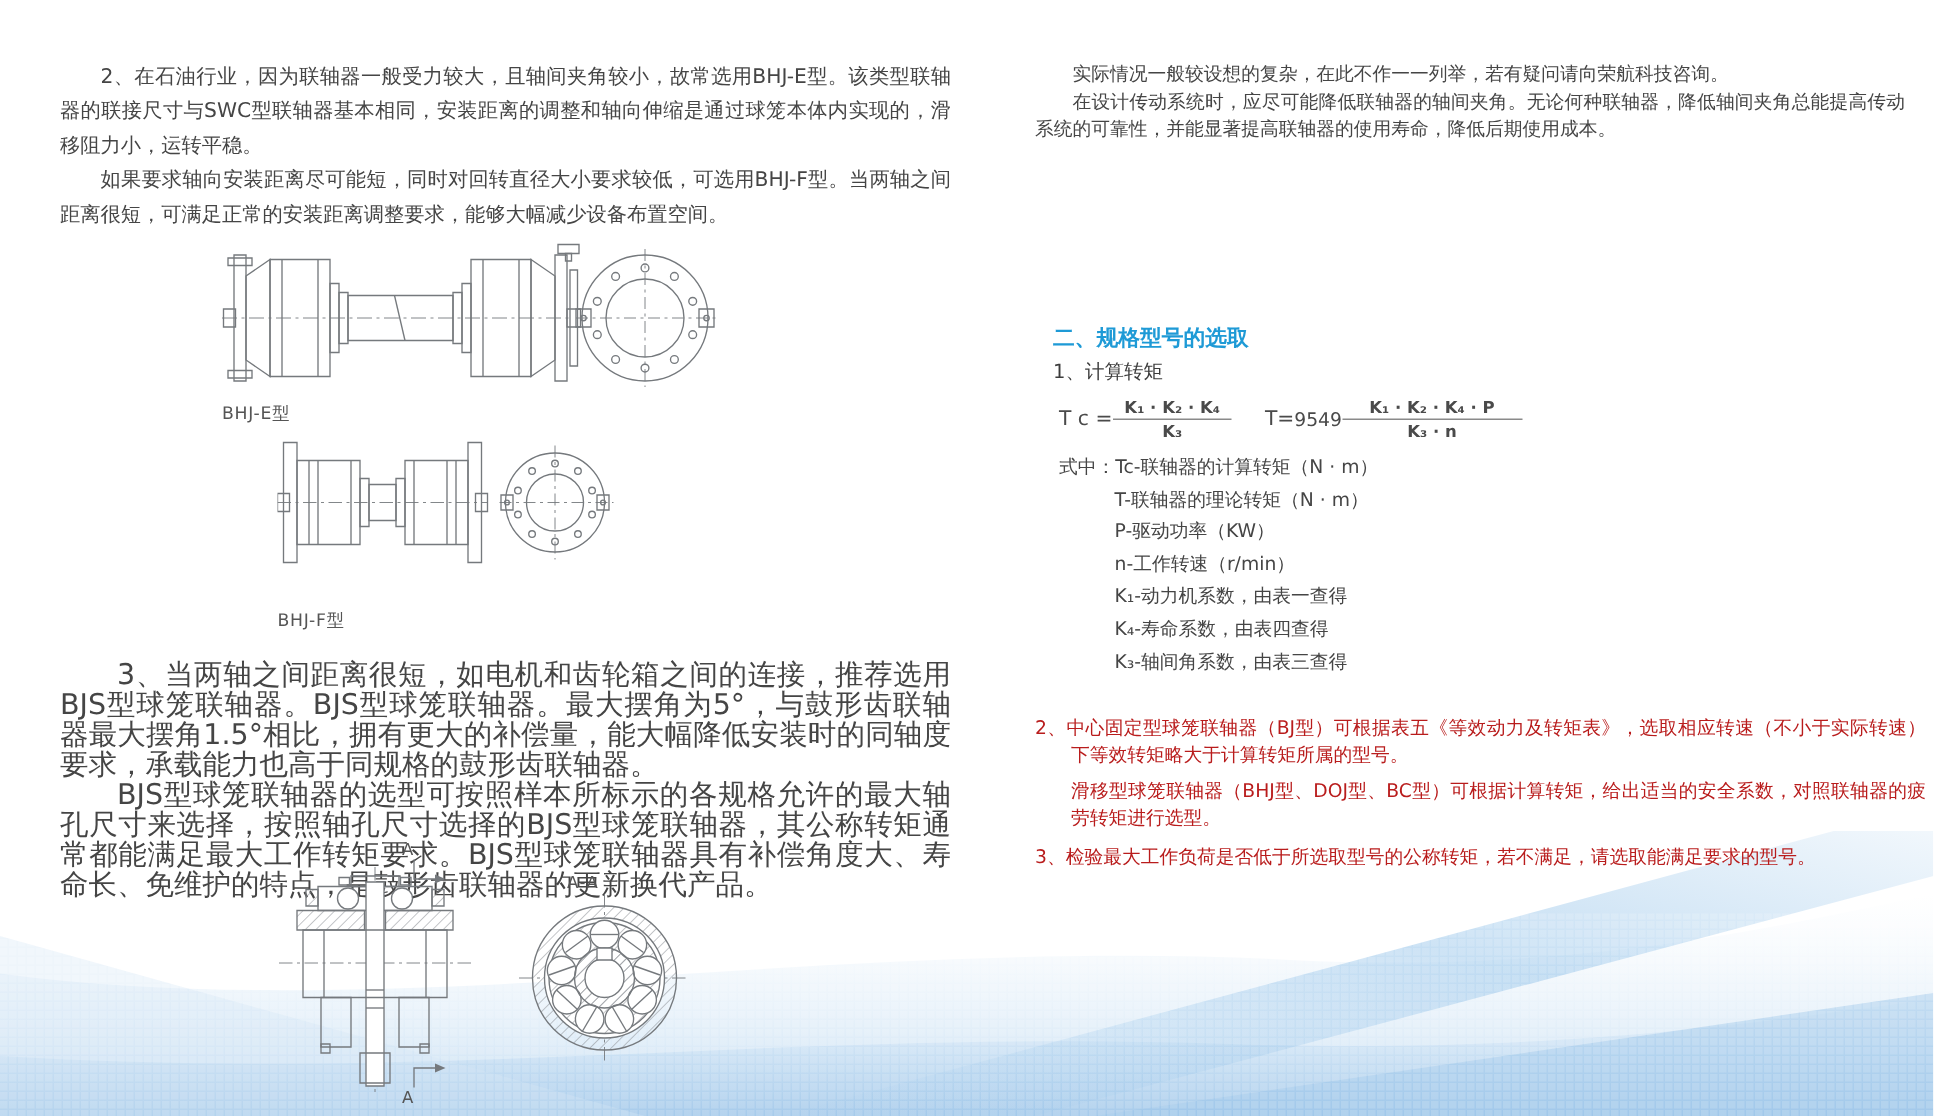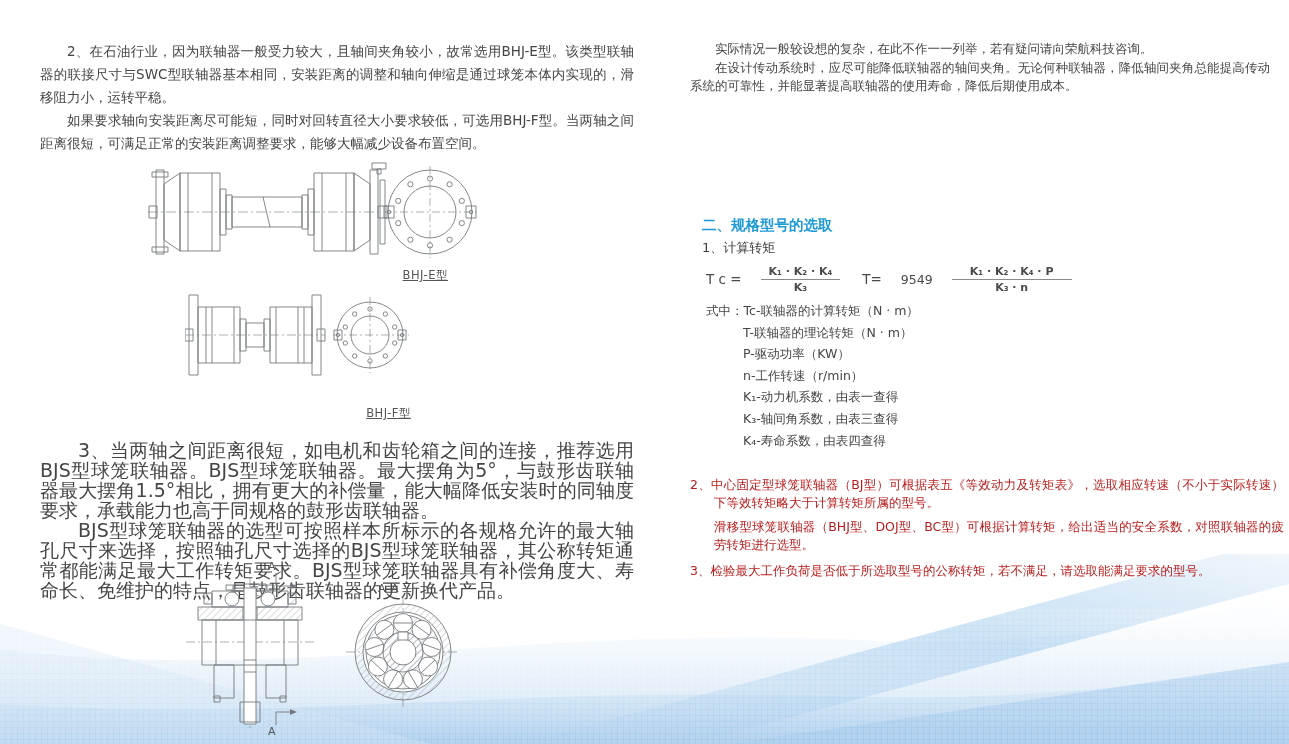--- a/index.html
+++ b/index.html
@@ -16,7 +16,7 @@
   .ltext p{margin:0;text-indent:2em;}
   .ltext2{width:594px;text-align:justify;font-size:19px;line-height:20px;color:#454545;}
   .ltext2 p{margin:0;text-indent:2em;}
-  .figlabel{font-size:11.5px;color:#555;text-align:right;letter-spacing:.5px;text-decoration:underline;}
+  .figlabel{font-size:11.5px;color:#555;text-align:left;letter-spacing:.5px;}
   .figabs{position:absolute;font-size:11px;color:#555;z-index:3;}
   
   .rtext{width:580px;text-align:justify;font-size:12.5px;line-height:18.6px;color:#454545;}

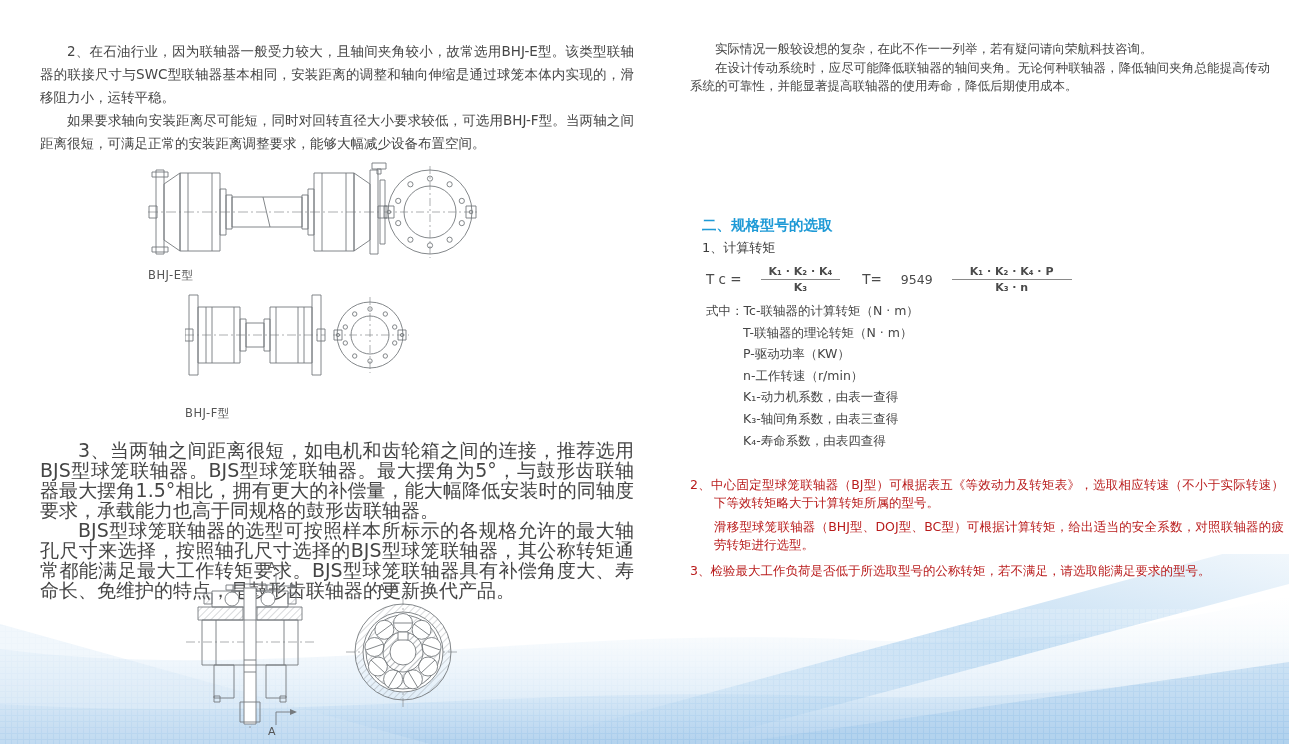--- a/index.html
+++ b/index.html
@@ -27,7 +27,7 @@
   .frac{display:inline-block;text-align:center;vertical-align:middle;font-weight:bold;}
   .frac .num{display:block;font-size:11px;padding:0 8px 1px 8px;border-bottom:1px solid #8a8a8a;white-space:nowrap;}
   .frac .den{display:block;font-size:11px;padding-top:1px;white-space:nowrap;}
-  .f-part{display:flex;align-items:center;gap:19px;}
+  .f-part{display:flex;align-items:center;gap:0;}
   .defs{font-size:12.5px;color:#454545;}
   .def-row{line-height:21.6px;white-space:nowrap;}
   .def-row.indent{padding-left:37px;}

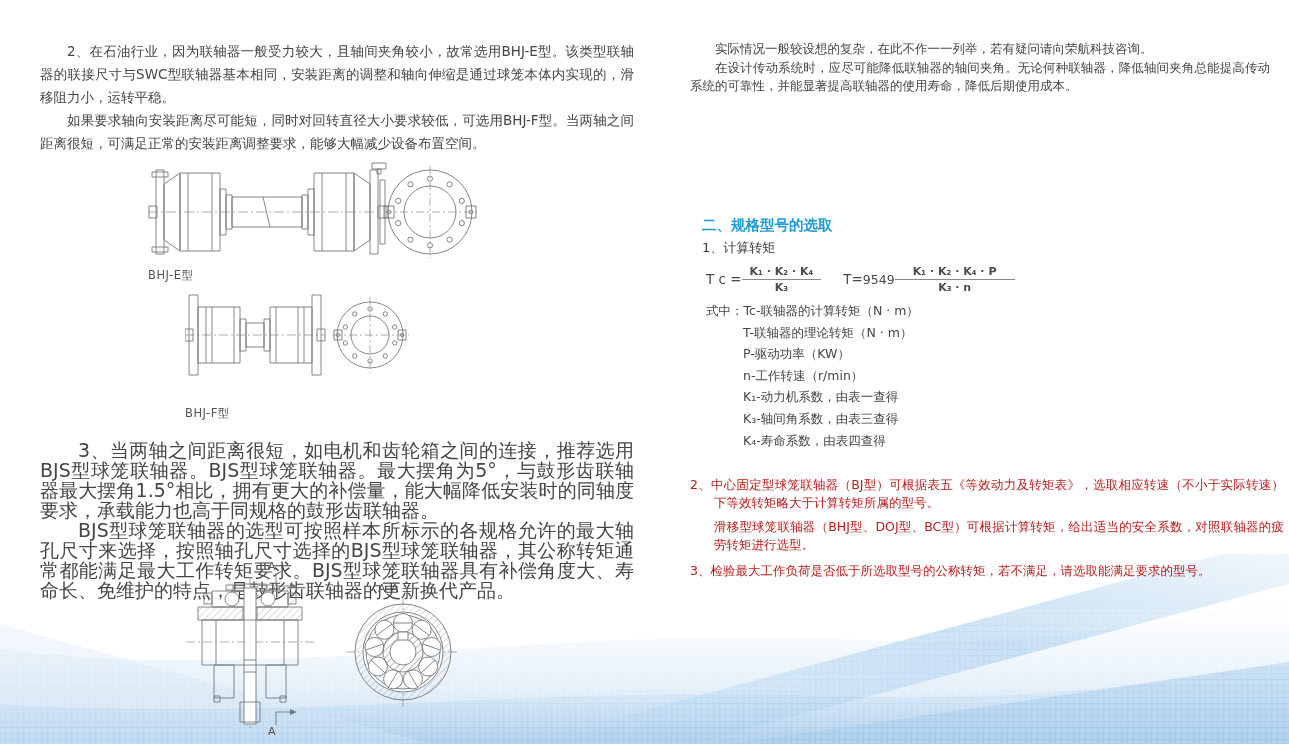--- a/index.html
+++ b/index.html
@@ -297,8 +297,8 @@
     <div class="def-row indent">P-驱动功率（KW）</div>
     <div class="def-row indent">n-工作转速（r/min）</div>
     <div class="def-row indent">K₁-动力机系数，由表一查得</div>
+    <div class="def-row indent">K₄-寿命系数，由表四查得</div>
     <div class="def-row indent">K₃-轴间角系数，由表三查得</div>
-    <div class="def-row indent">K₄-寿命系数，由表四查得</div>
   </div>
 
   <div class="layer items" style="left:690px;top:476px;">

